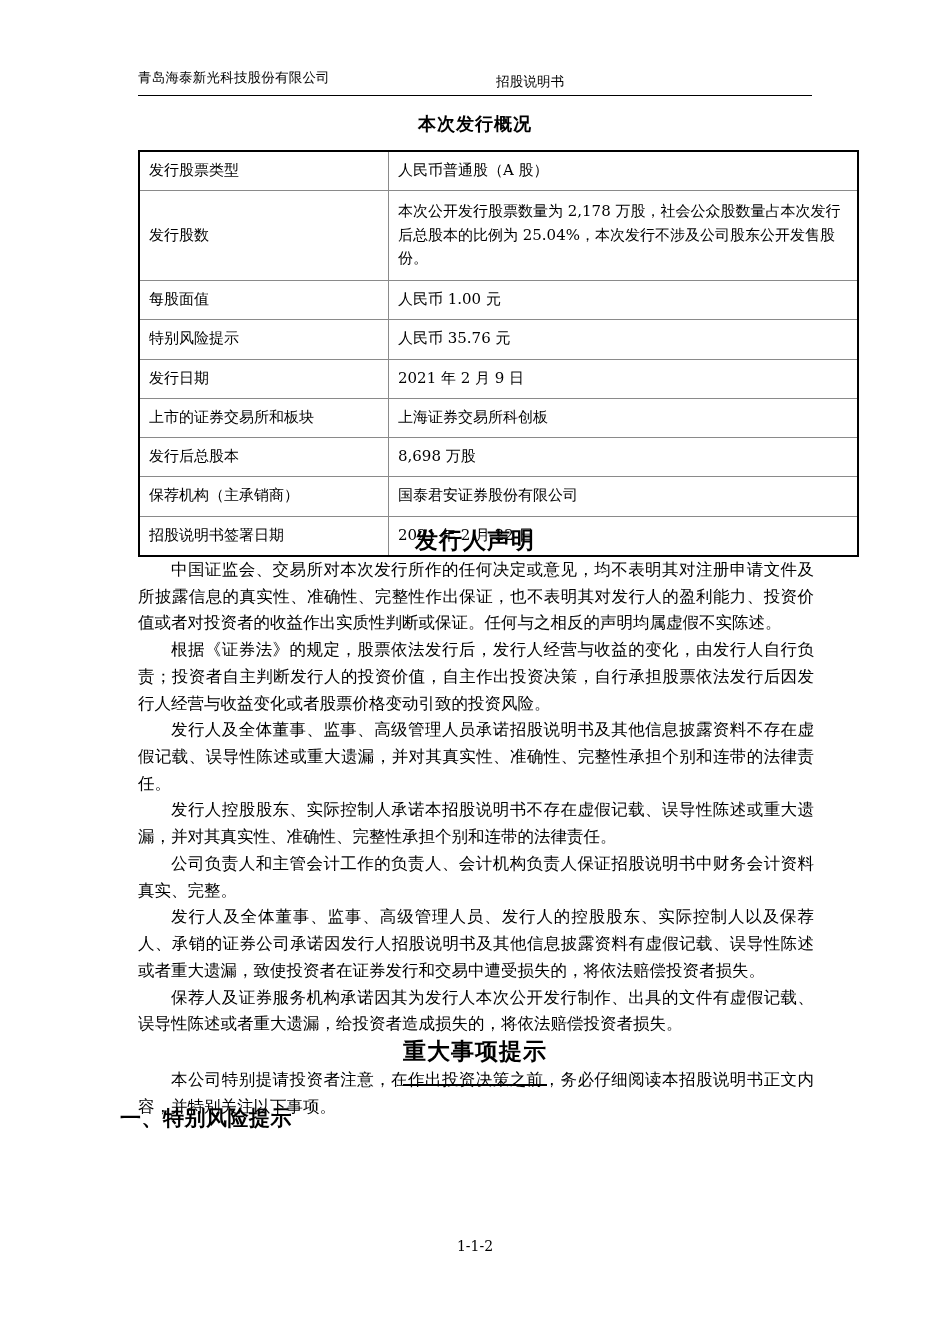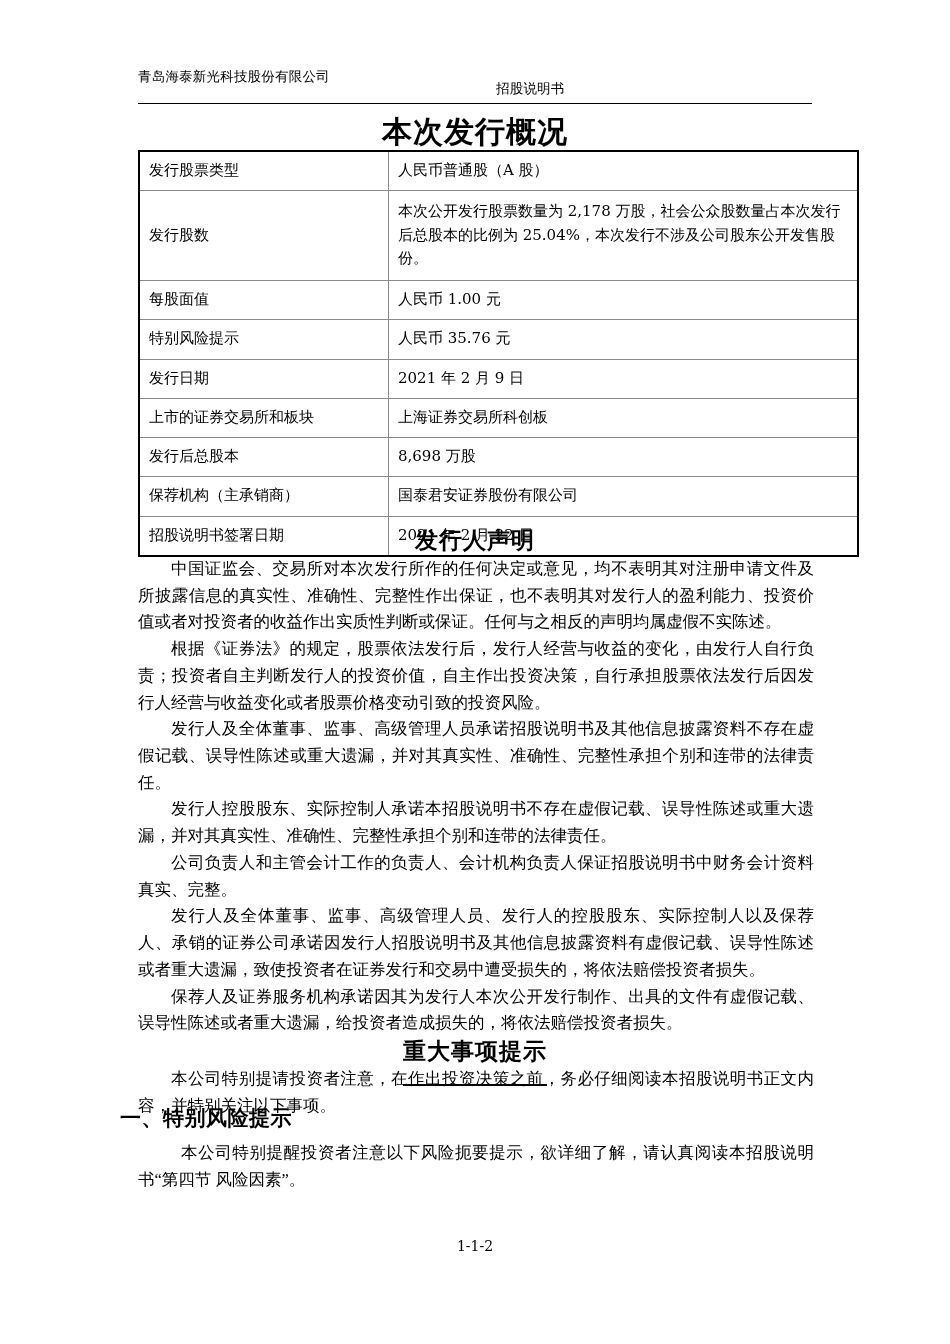--- a/index.html
+++ b/index.html
@@ -31,9 +31,9 @@
     display: flex;
     align-items: flex-end;
     border-bottom: 1.6px solid #000;
-    padding-bottom: 16px;
+    padding-bottom: 8px;
     font-size: 13.5px;
-    font-family: Liberation Mono, monospace;
+    font-family: Liberation Sans, sans-serif;
     line-height: 1.25;
   }
   .doc-header .hdr-left {

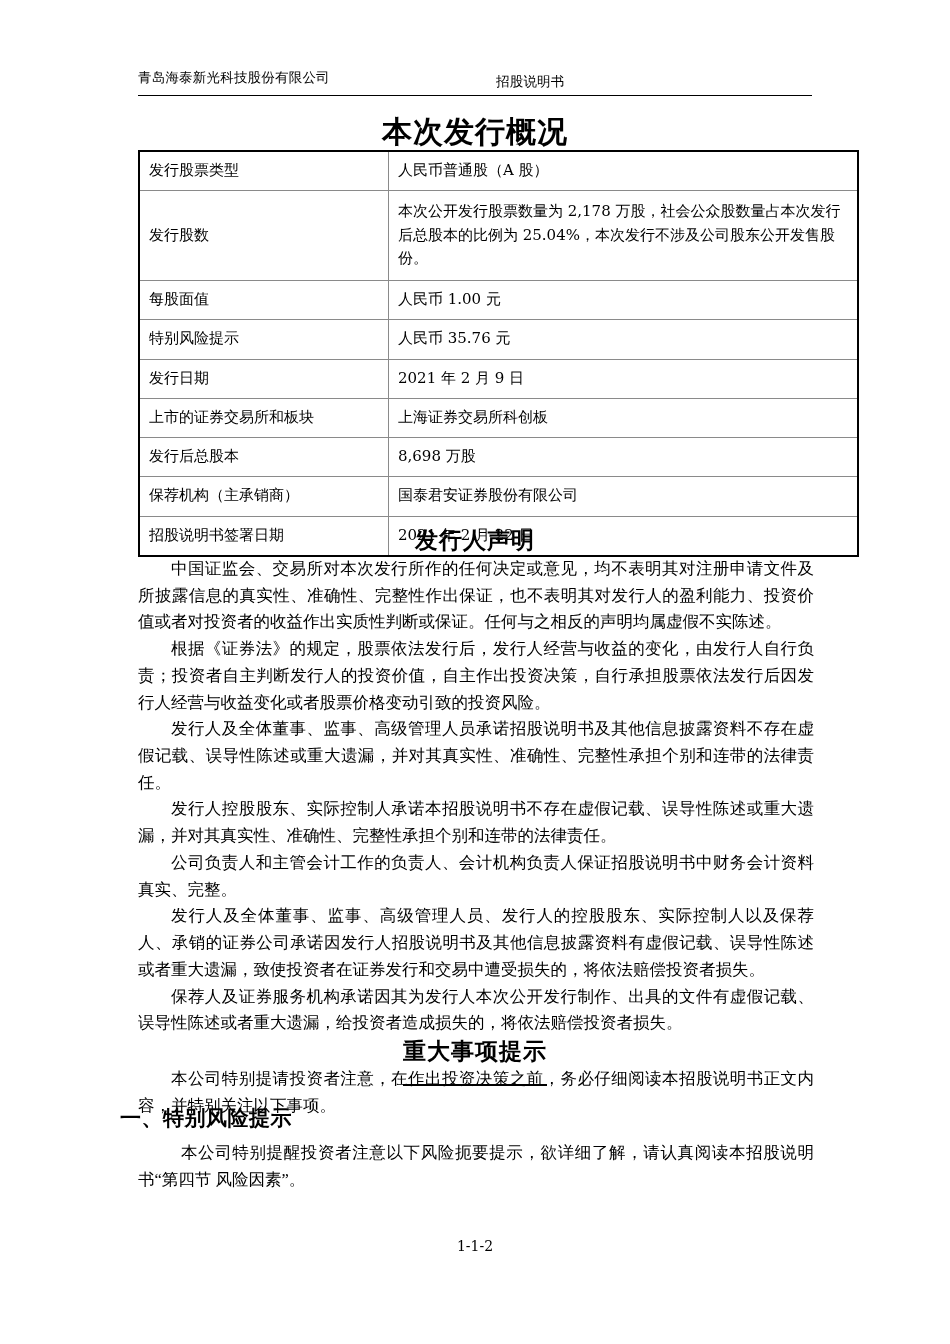--- a/index.html
+++ b/index.html
@@ -59,7 +59,7 @@
   }
   #title-issue-overview {
     top: 112px;
-    font-size: 30px;
+    font-size: 18px;
   }
   #title-issuer-statement {
     top: 525px;

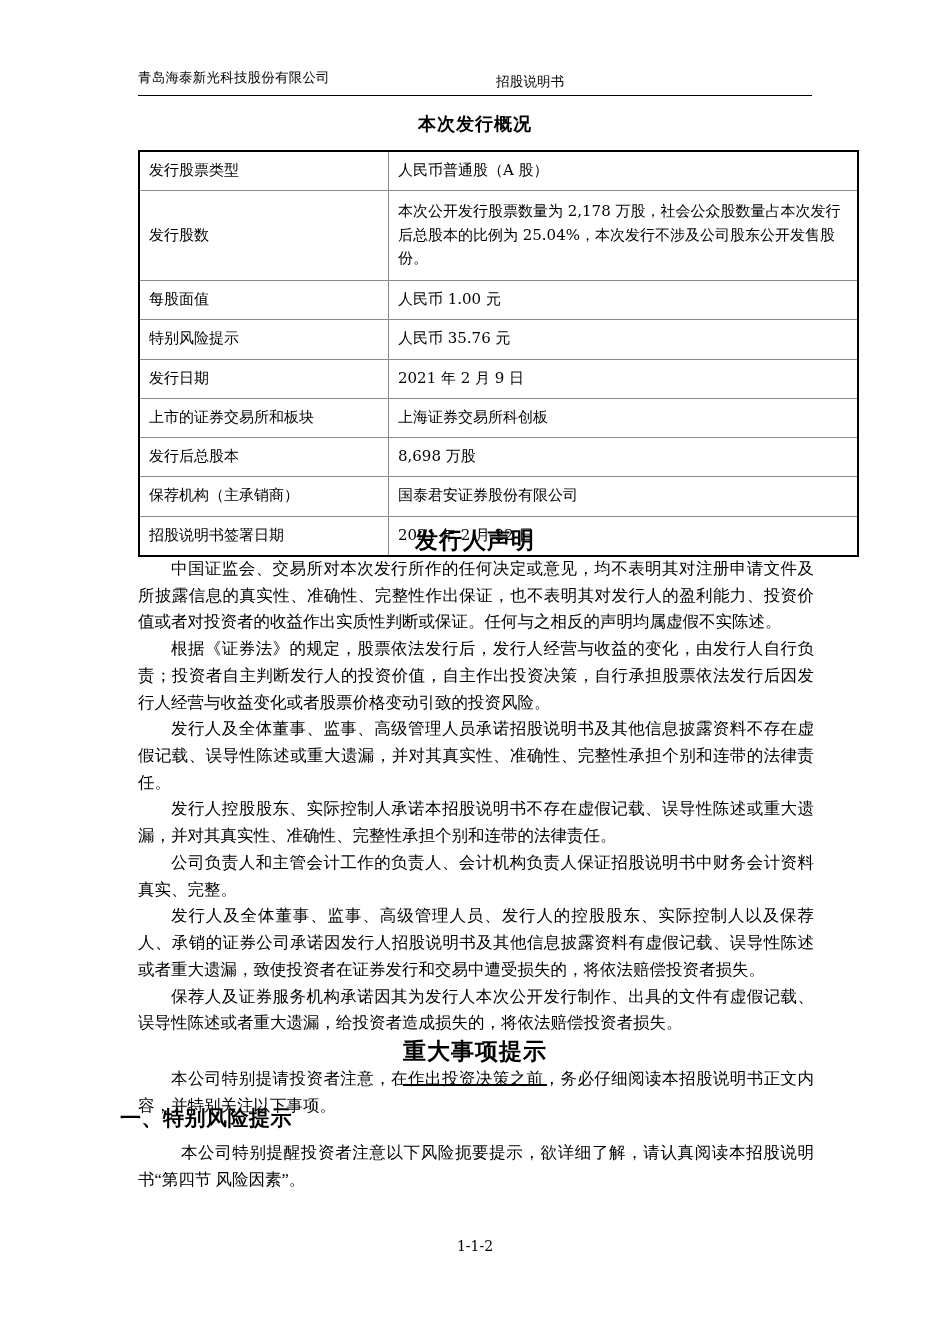--- a/index.html
+++ b/index.html
@@ -126,7 +126,7 @@
     font-size: 16.5px;
     line-height: 1.62;
     text-align: justify;
-    font-family: Liberation Serif, serif;
+    font-family: Liberation Sans, sans-serif;
   }
   #statement-body { top: 556px; }
   #major-matters-body { top: 1066px; }

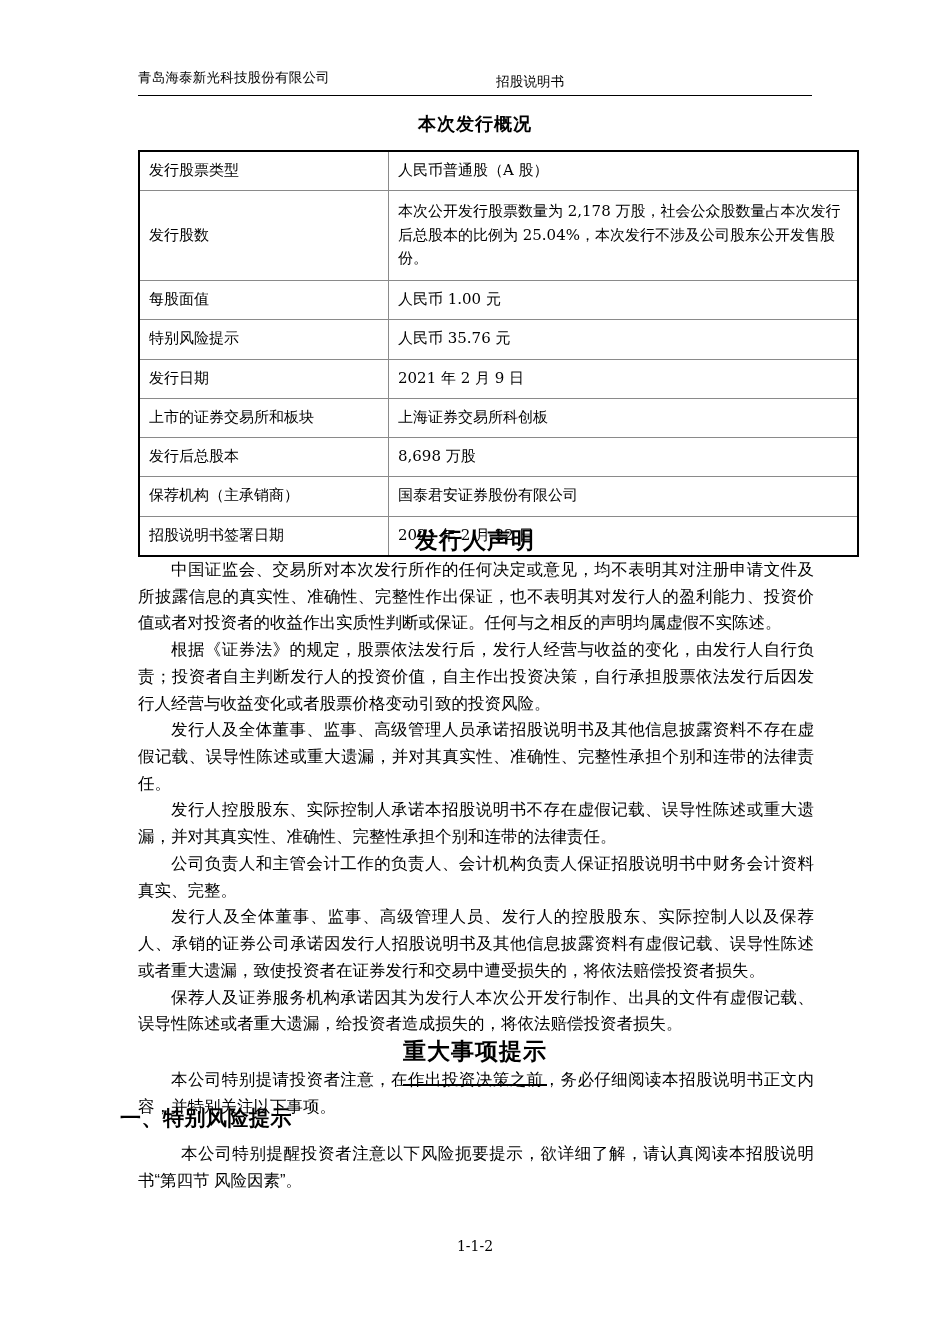--- a/index.html
+++ b/index.html
@@ -224,9 +224,6 @@
 
   <div class="h-left" id="heading-special-risk">一、特别风险提示</div>
 
-  <div class="body-block" id="special-risk-body">
-    <p>本公司特别提醒投资者注意以下风险扼要提示，欲详细了解，请认真阅读本招股说明书“第四节 风险因素”。</p>
-  </div>
 
   <div class="page-footer">
     <span>1-1-2</span>

